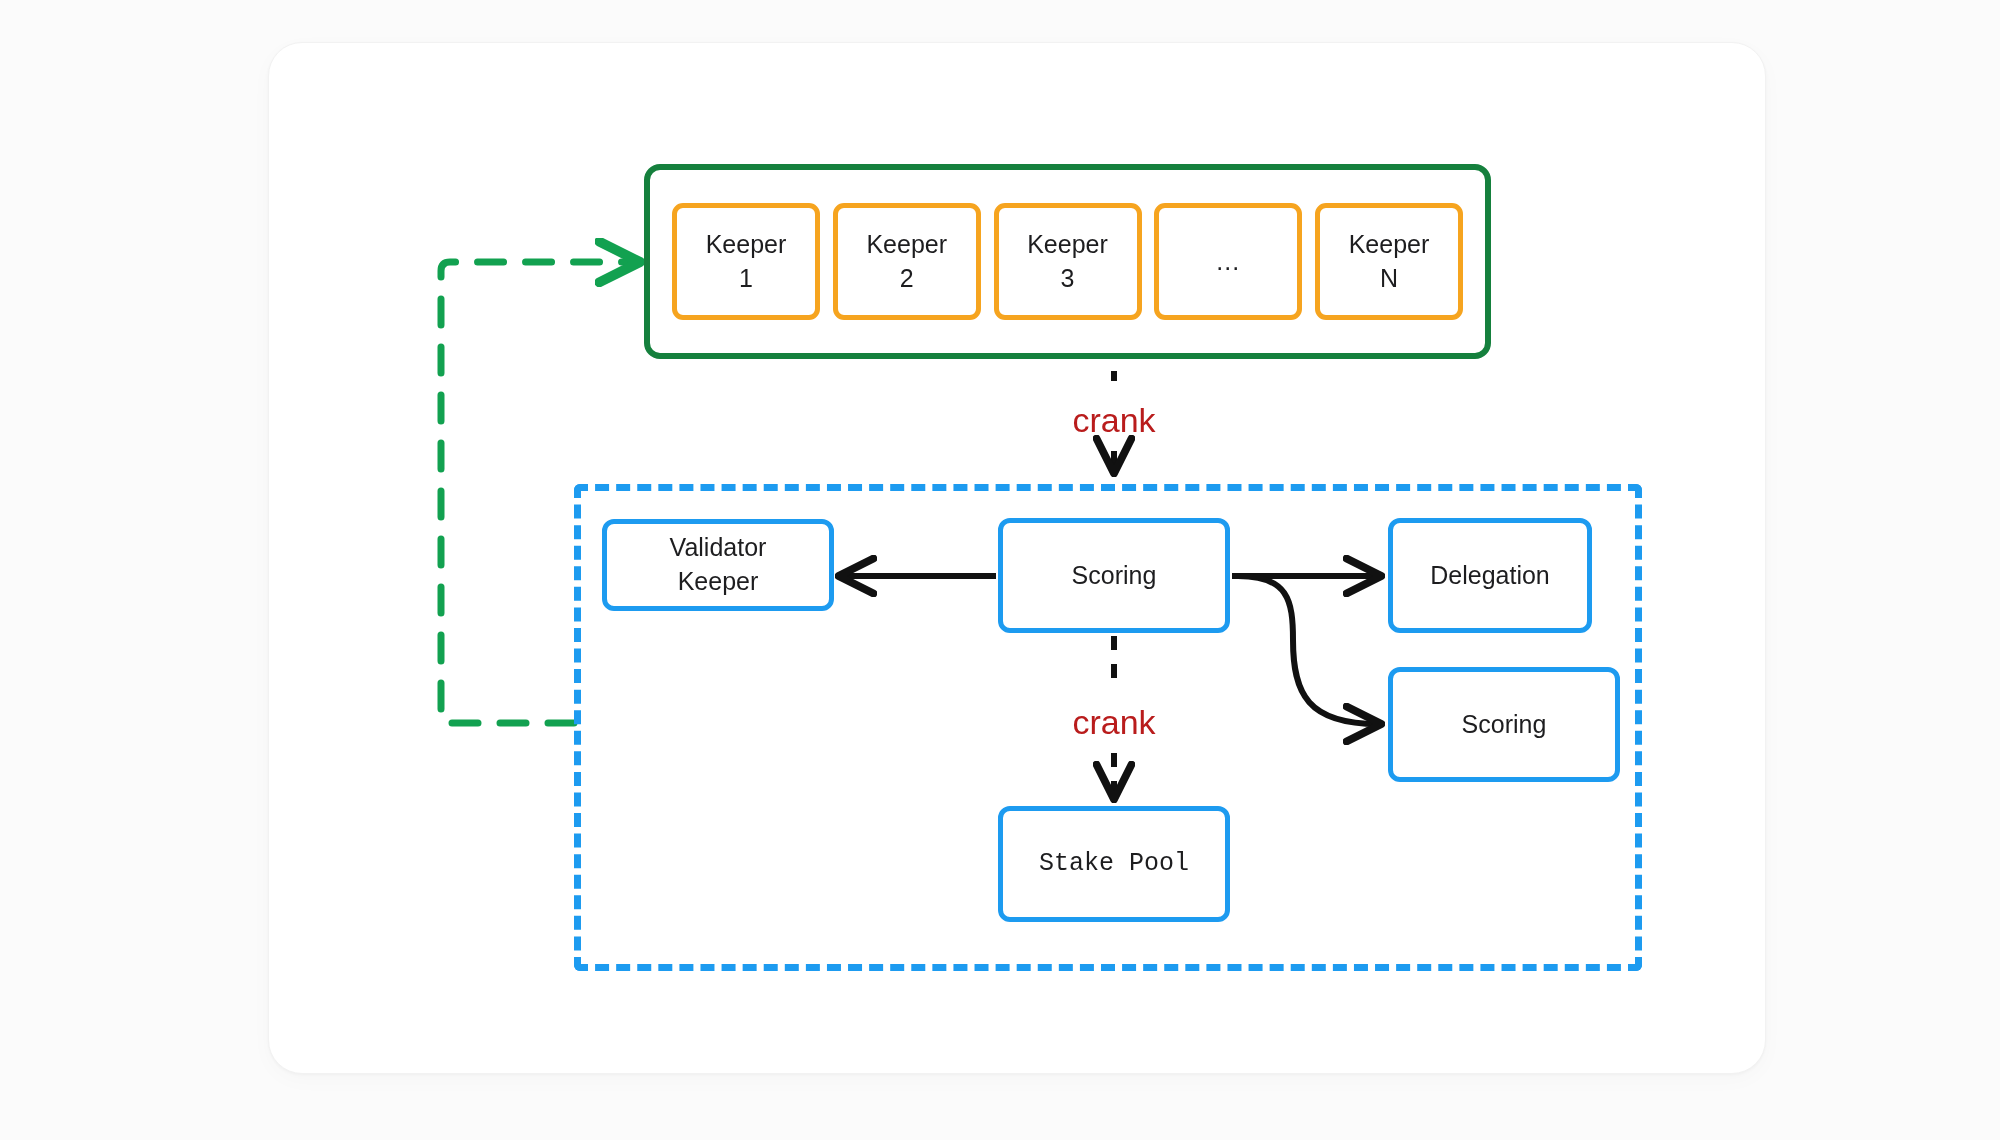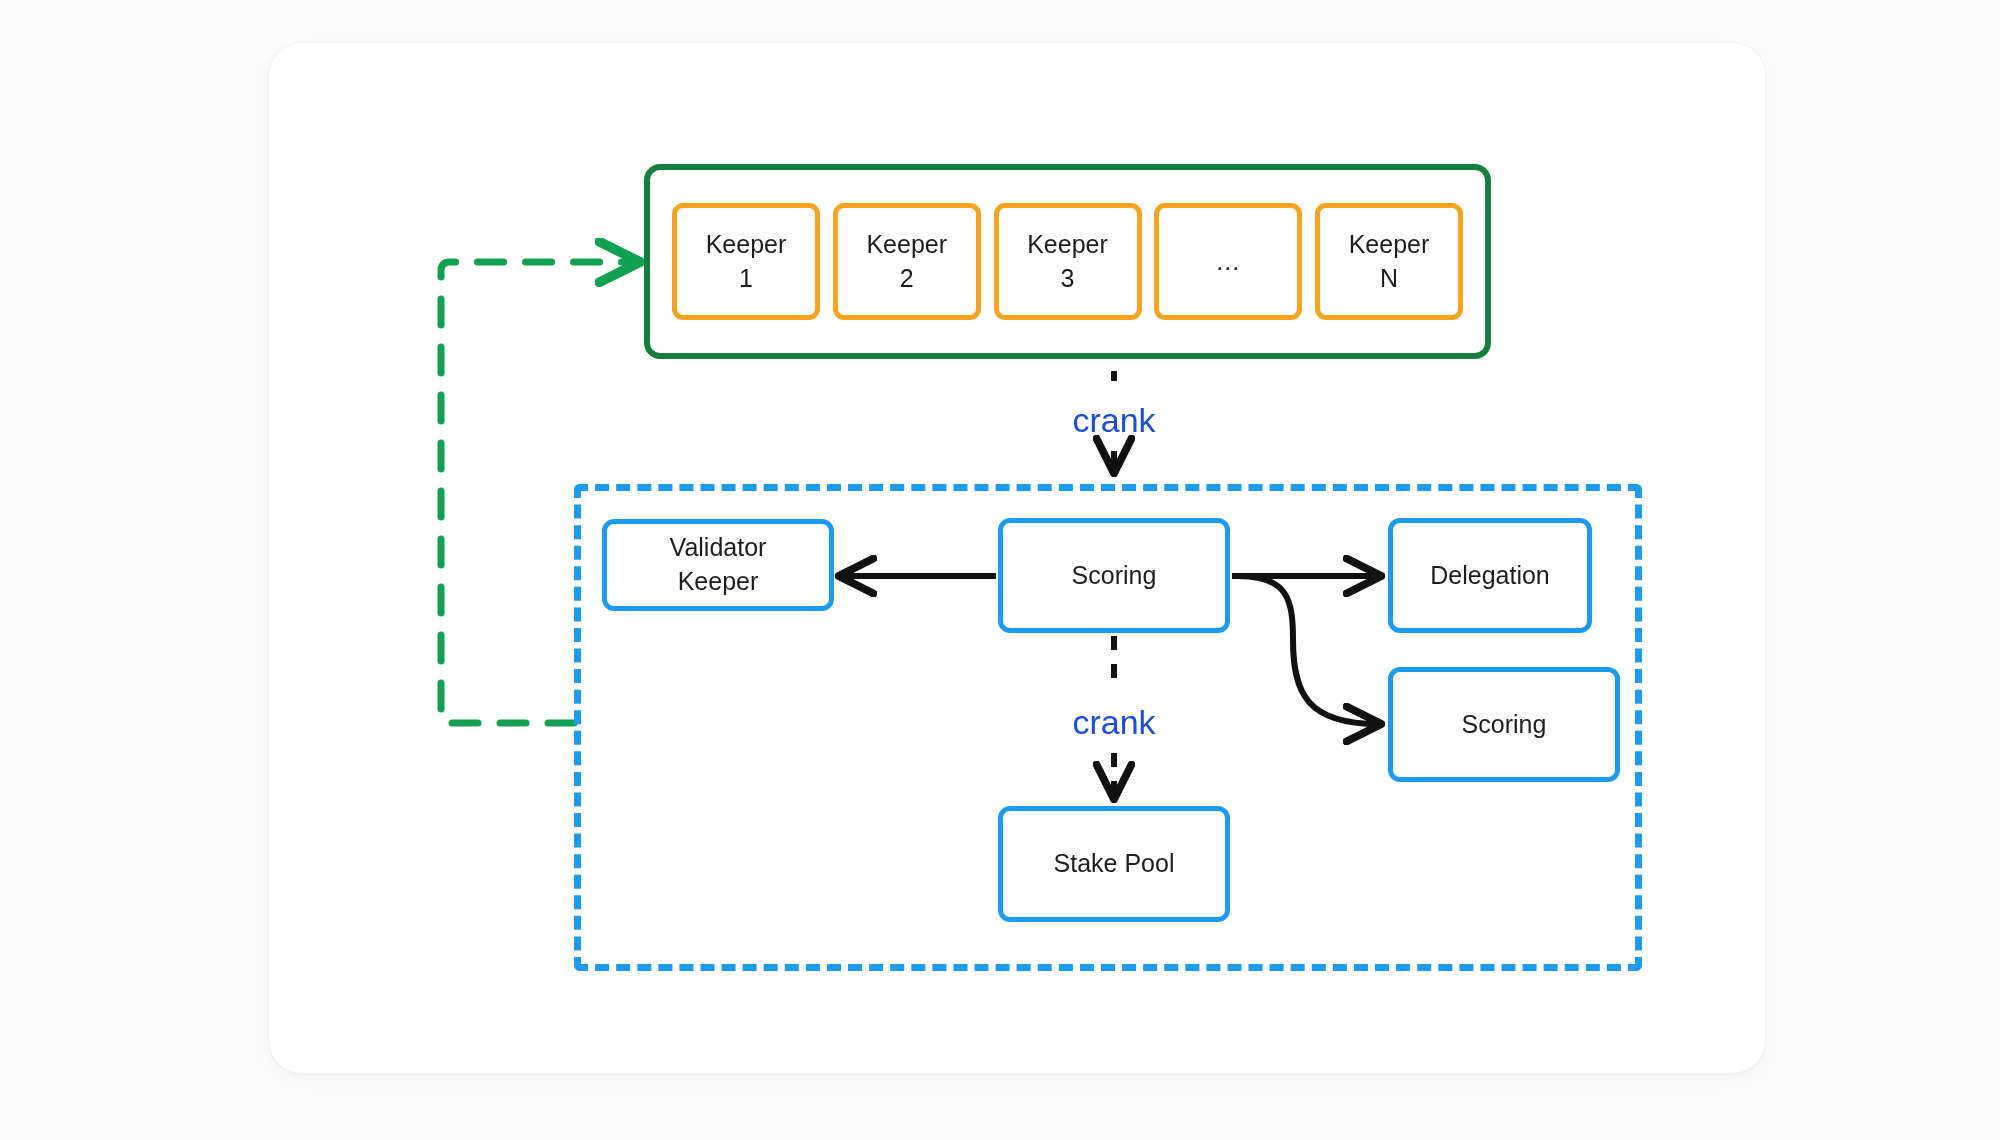--- a/index.html
+++ b/index.html
@@ -123,7 +123,7 @@
   
   .crank-label {
     position: absolute;
-    color: #1d4ed8;
+    color: #b91c1c;
     font-size: 34px;
     line-height: 1;
     text-align: center;

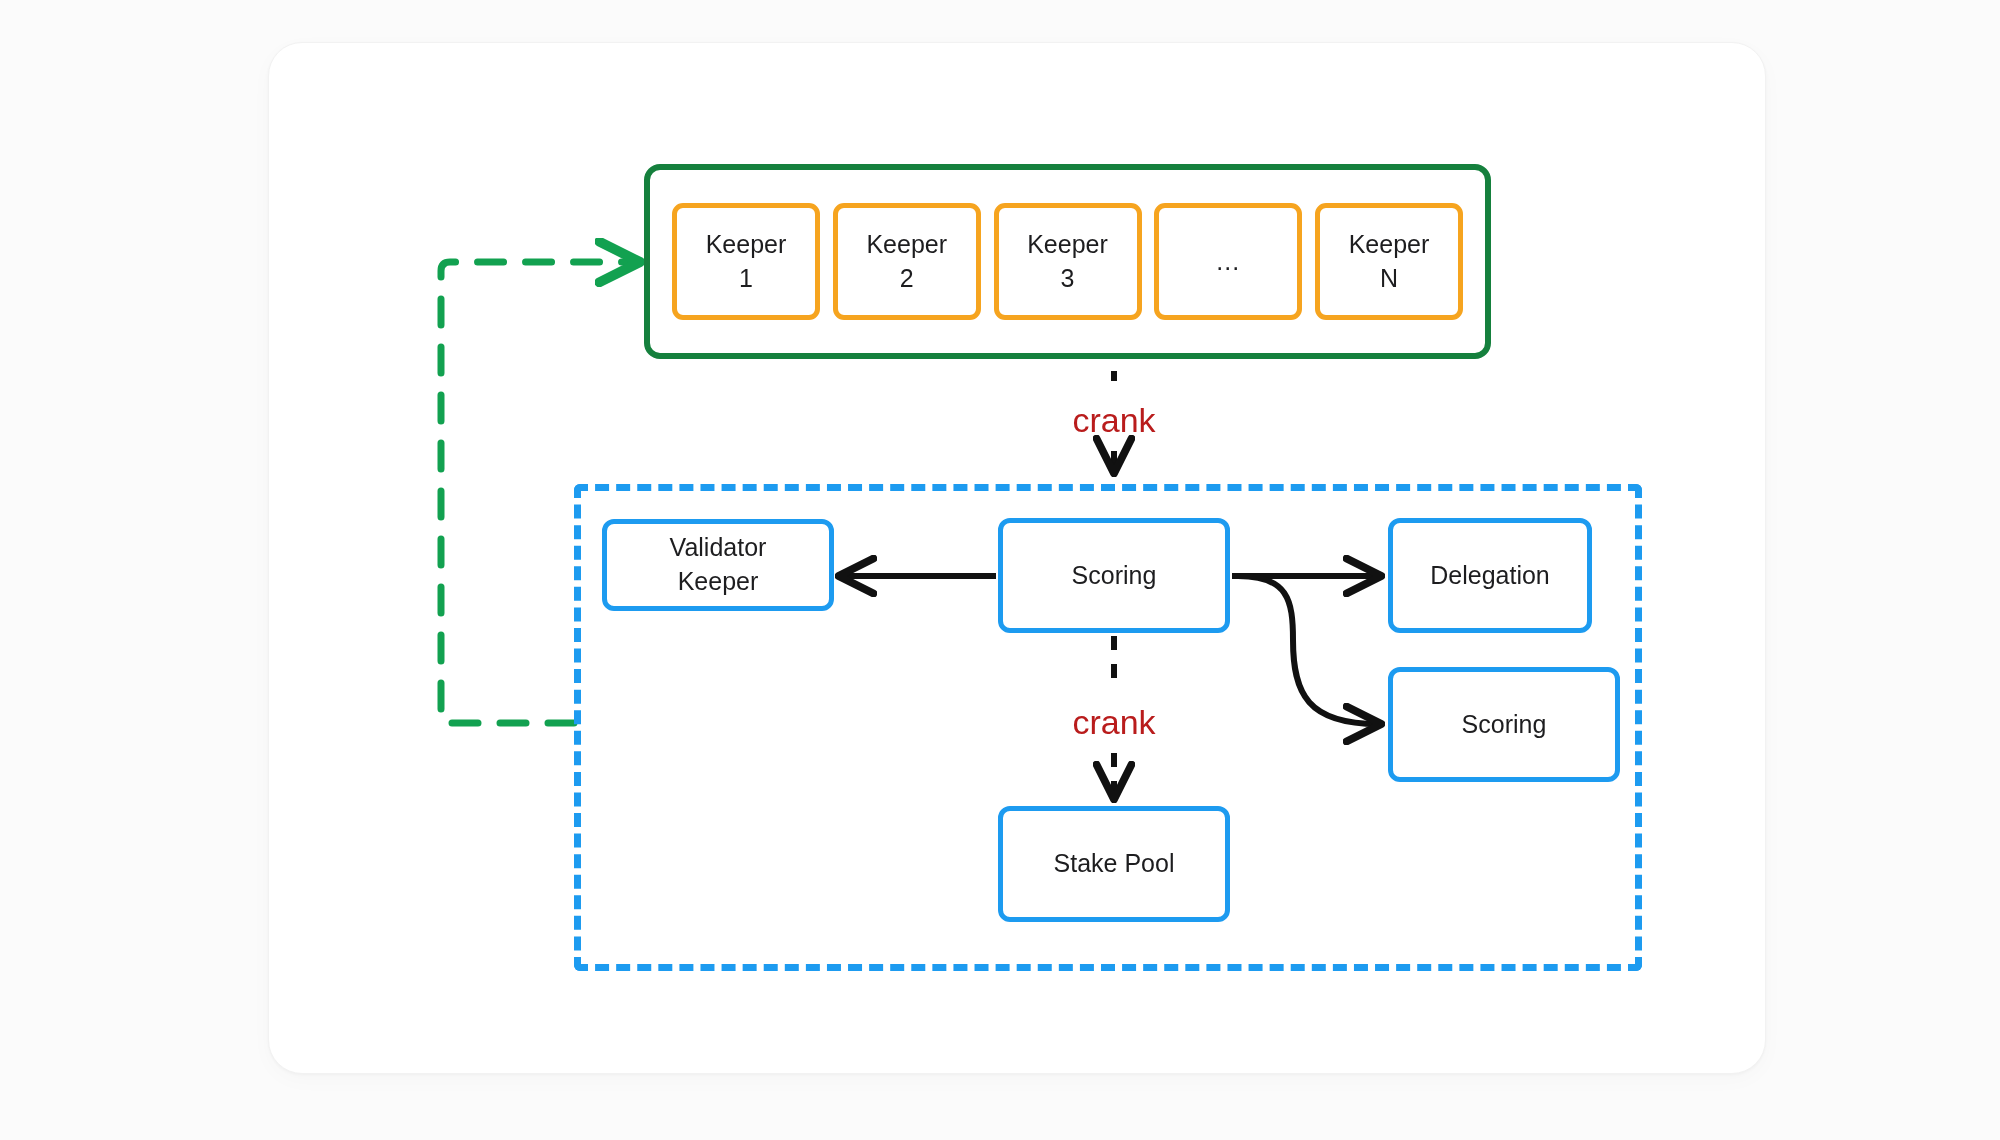--- a/index.html
+++ b/index.html
@@ -118,7 +118,7 @@
   .node-steward          { left: 998px; top: 518px; width: 232px; height: 115px; }
   .node-delegation       { left: 1388px; top: 518px; width: 204px; height: 115px; }
   .node-scoring          { left: 1388px; top: 667px; width: 232px; height: 115px; }
-  .node-stake-pool       { left: 998px; top: 806px; width: 232px; height: 116px; }
+  .node-stake-pool       { left: 998px; top: 806px; width: 232px; height: 116px; font-family: Liberation Mono, monospace; }
 
   
   .crank-label {

